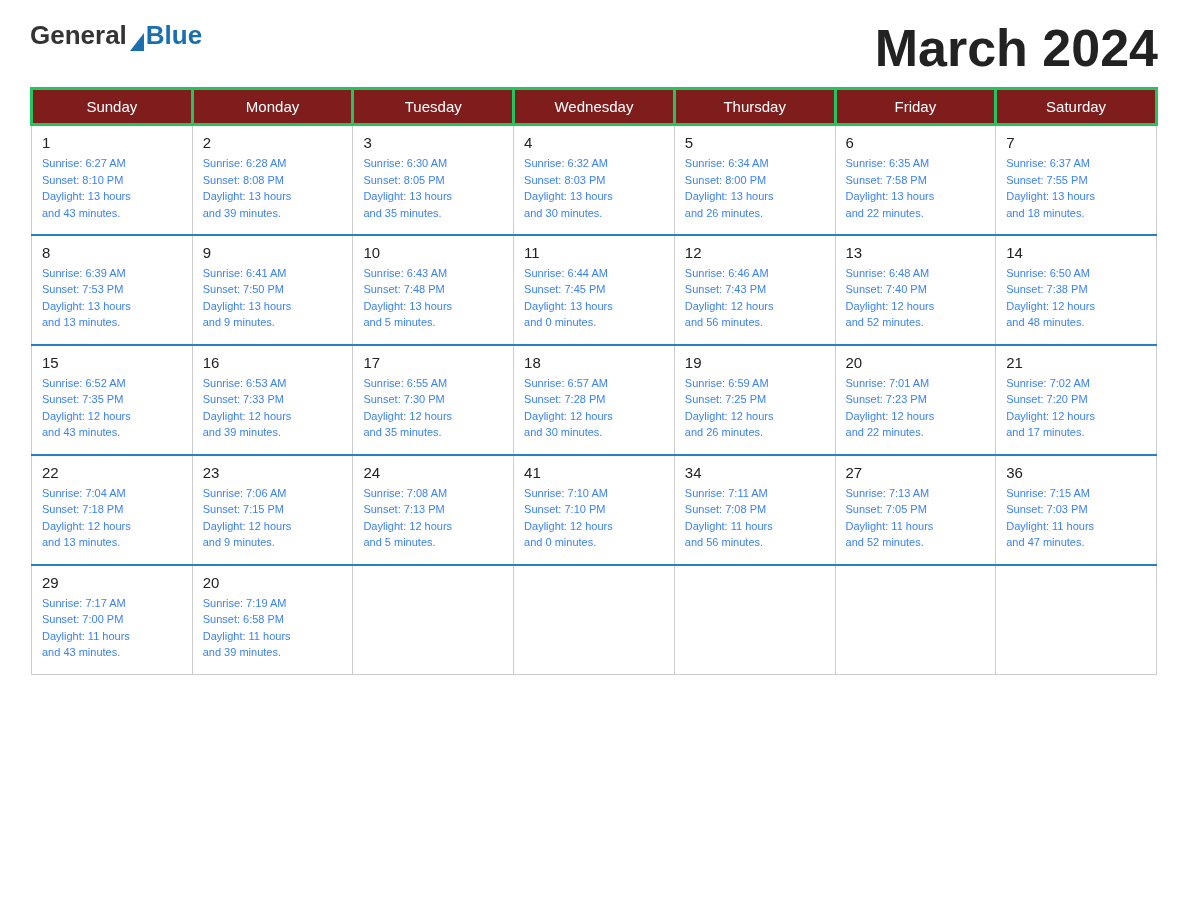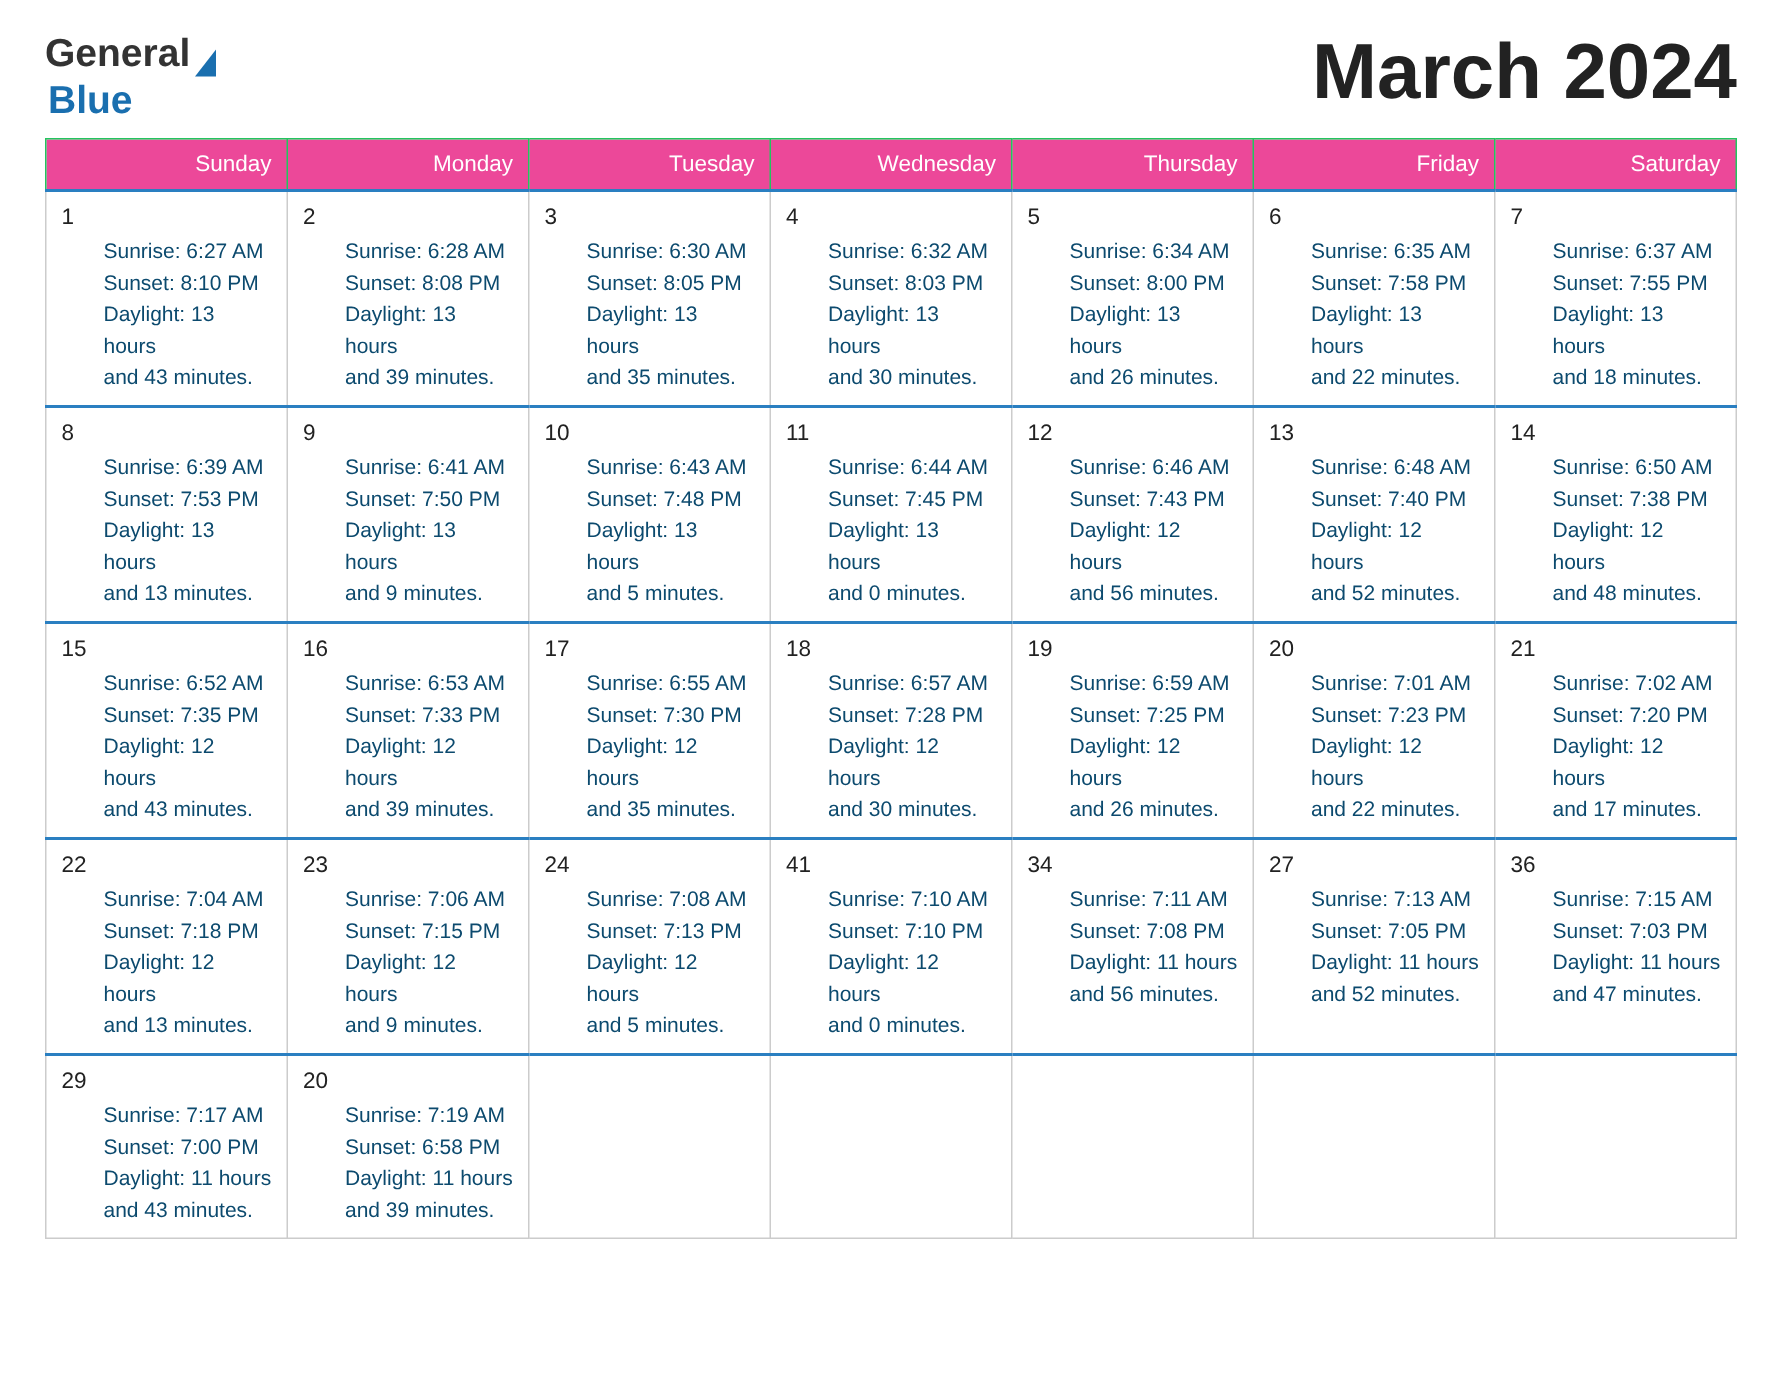--- a/index.html
+++ b/index.html
@@ -31,7 +31,7 @@
     }
     .logo-wrapper {
       display: flex;
-      flex-direction: column;
+      flex-direction: row;
     }
     .logo-line1 {
       display: flex;

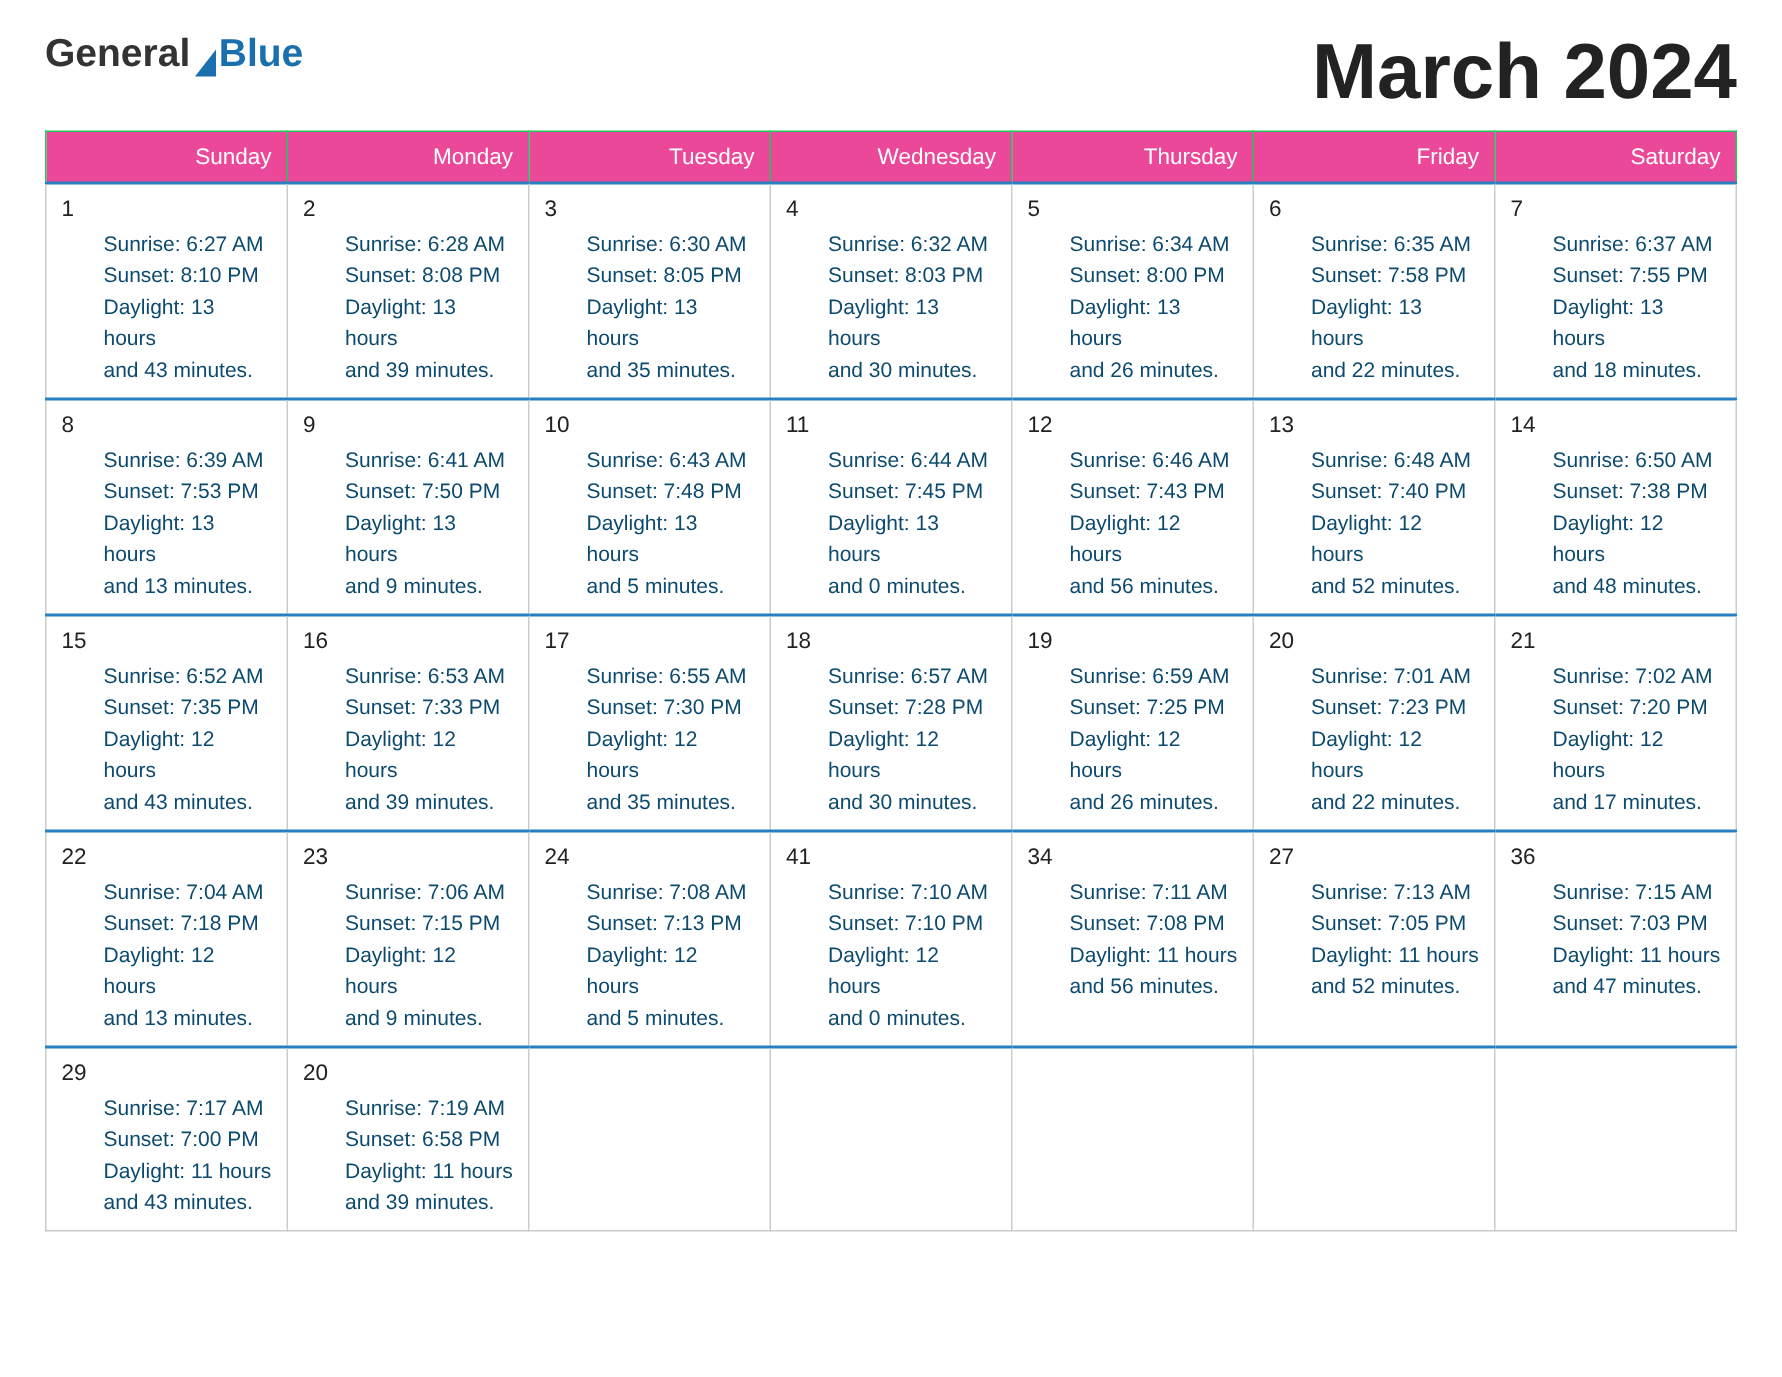--- a/index.html
+++ b/index.html
@@ -63,13 +63,13 @@
       margin-top: 10px;
     }
     .calendar th {
-      background-color: #ec4899;
+      background-color: #7f1d1d;
       color: #fff;
       font-size: 15px;
       font-weight: normal;
       padding: 8px 10px;
-      text-align: right;
-      border: 1px solid #22c55e;
+      text-align: center;
+      border: 3px solid #22c55e;
     }
     .calendar td {
       vertical-align: top;

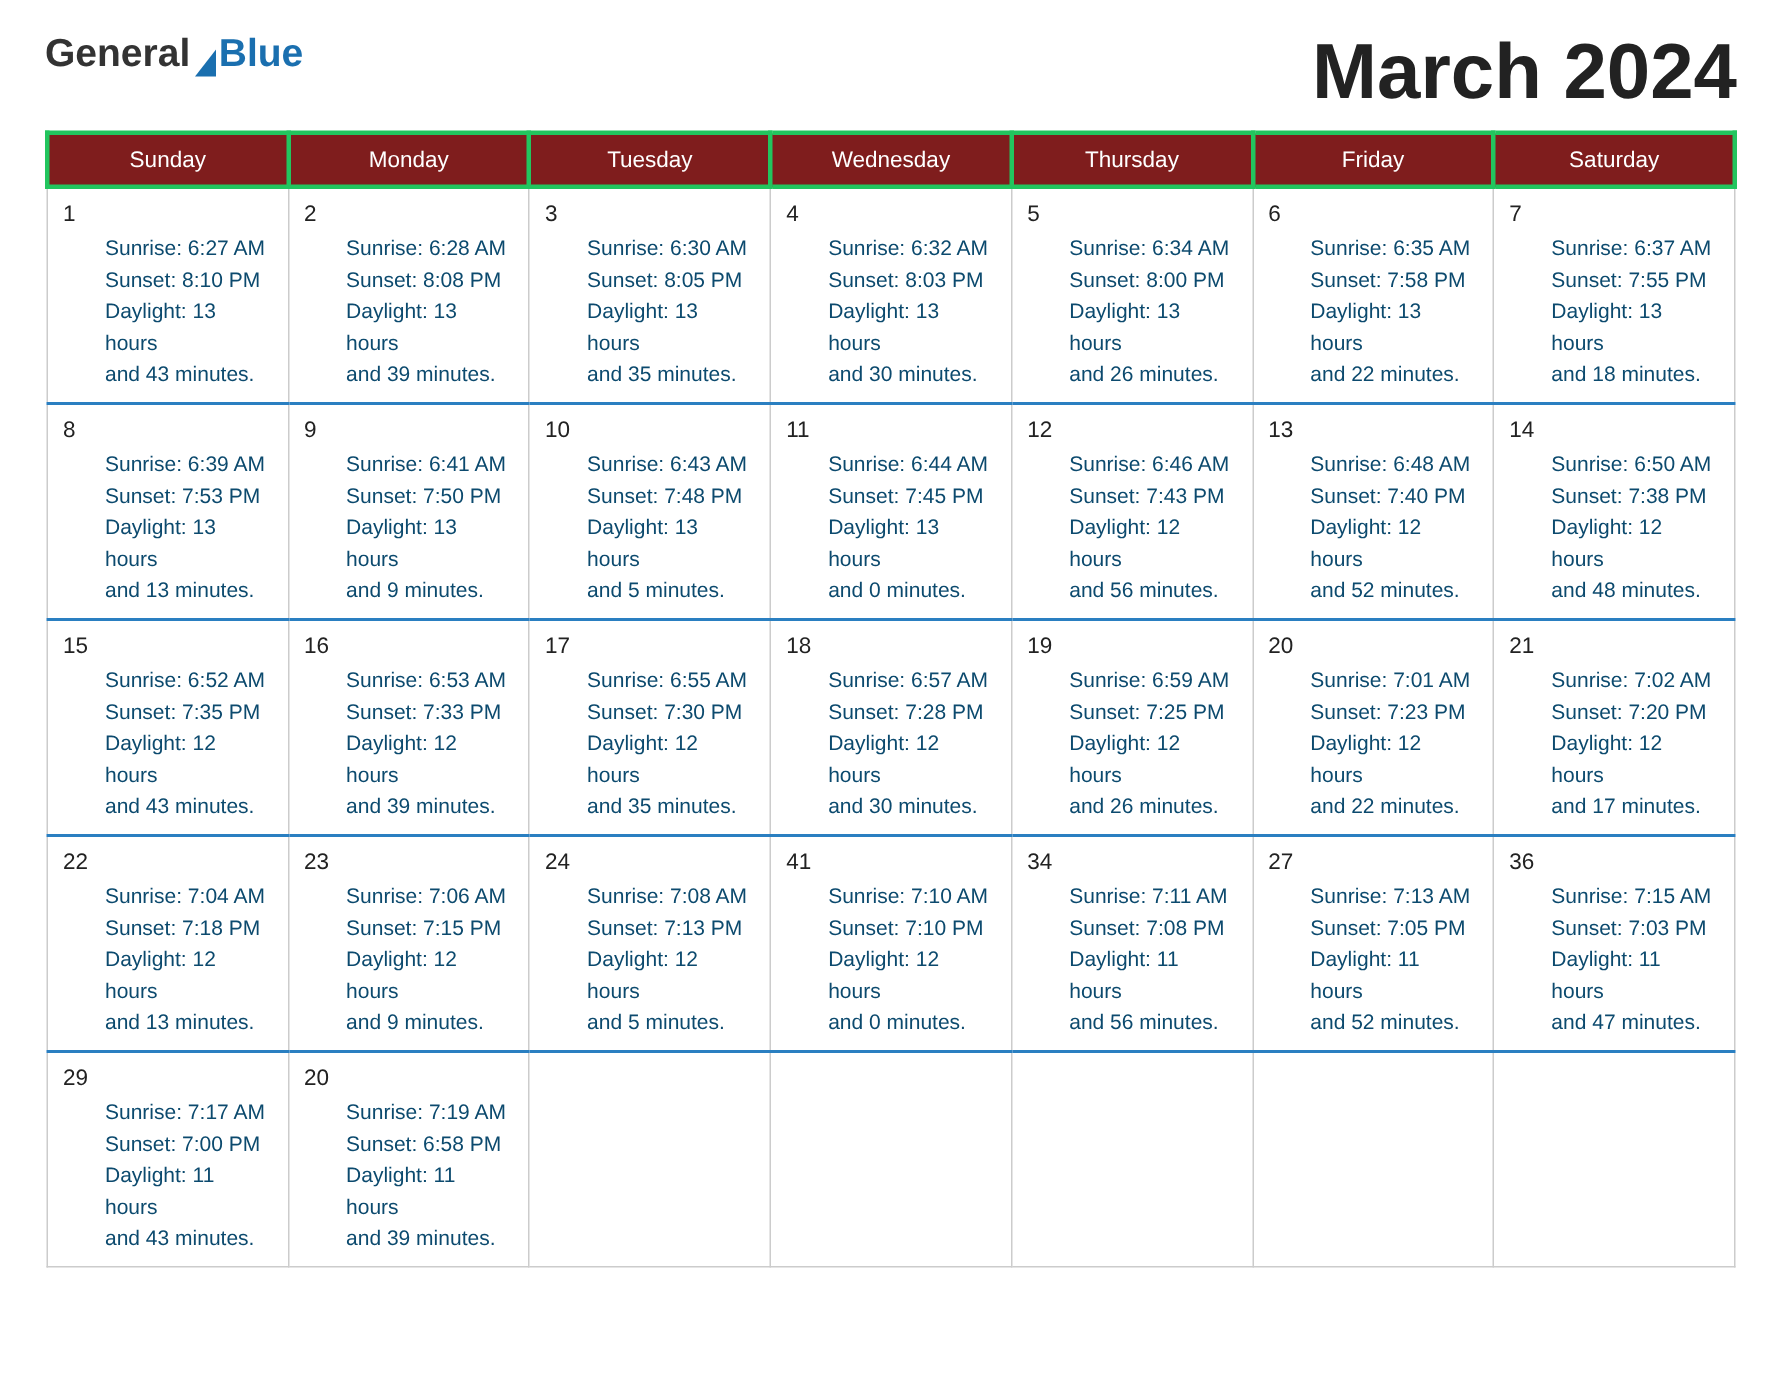--- a/index.html
+++ b/index.html
@@ -91,10 +91,9 @@
       margin-bottom: 4px;
     }
     .day-info {
-      font-size: 14px;
-      color: #0c4a6e;
+      font-size: 11px;
+      color: #3b82f6;
       line-height: 1.5;
-      margin-left: 28px;
     }
     .calendar td.empty {
       background: #fff;

